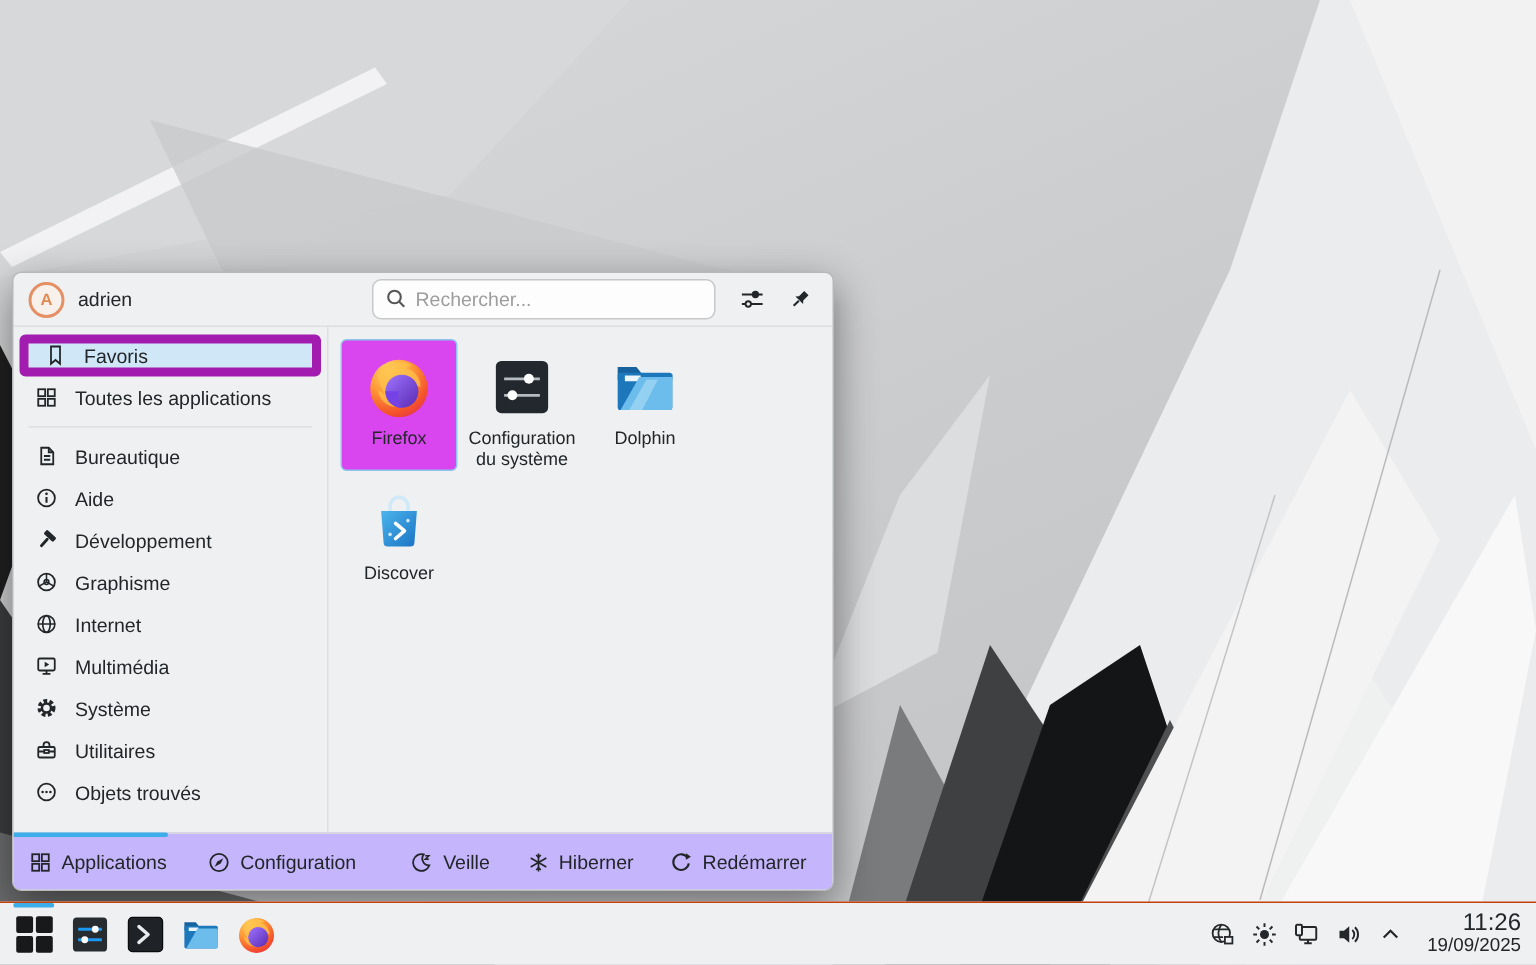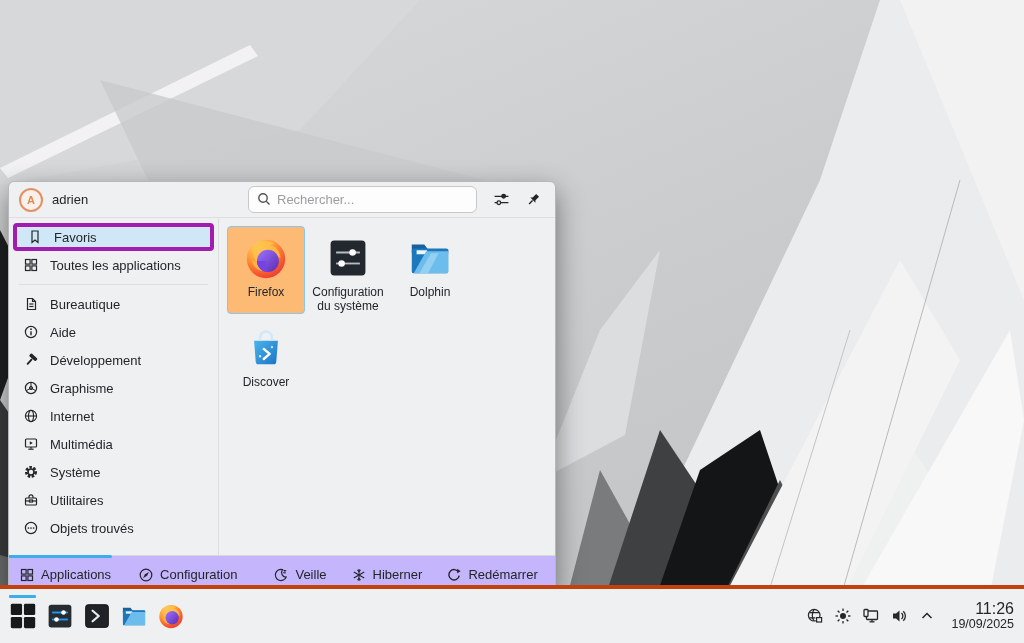--- a/index.html
+++ b/index.html
@@ -31,7 +31,7 @@
   .menu-body { flex:1; display:flex; min-height:0; }
   .sidebar { width:210px; flex:0 0 210px; border-right:1px solid #dcdedf; padding:5px 0 0 0; }
   .side-item { height:28px; display:flex; align-items:center; gap:11px; padding:0 10px; margin:0 4px; border-radius:4px; font-size:13px; }
-  .side-item.active { background:#cfe7f7; border:4px solid #a21caf; }
+  .side-item.active { background:#cfe7f7; border:6px solid #a21caf; }
   .side-sep { height:1px; background:#dcdedf; margin:5px 10px; }
   .side-icon { width:16px; height:16px; flex:0 0 16px; display:flex; }
 

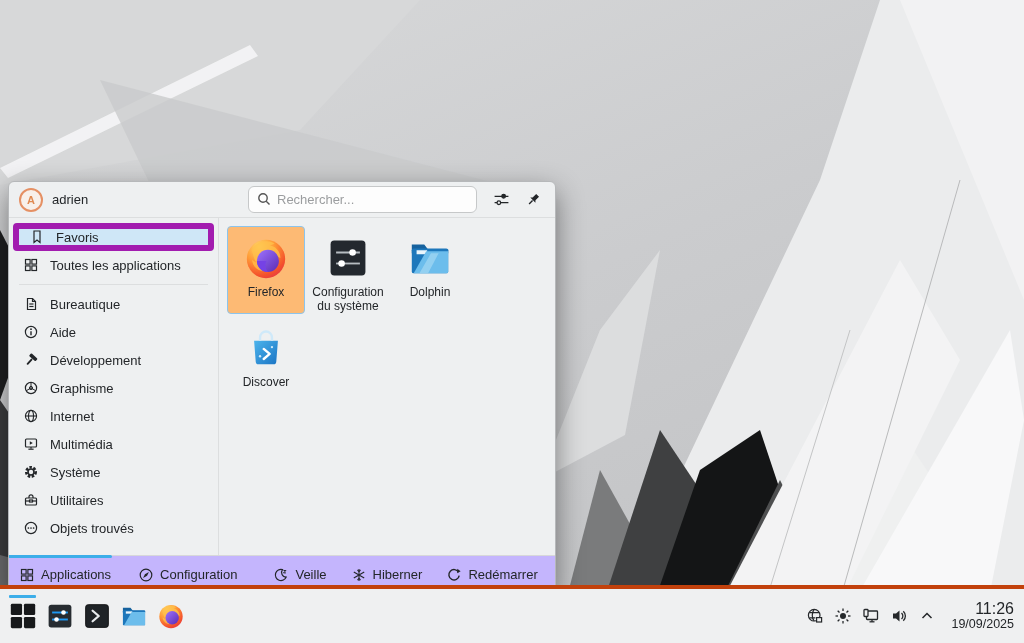--- a/index.html
+++ b/index.html
@@ -38,7 +38,7 @@
   .content { flex:1; padding:7px 6px; display:flex; align-items:flex-start; flex-wrap:wrap; align-content:flex-start; }
   .tile { width:78px; height:88px; margin:1px 2px; border:1px solid transparent; border-radius:4px;
           display:flex; flex-direction:column; align-items:center; }
-  .tile.selected { background:#fdba74; border-color:#8cc4ec; }
+  .tile.selected { background:#d946ef; border-color:#8cc4ec; }
   .tile-icon { margin-top:7px; width:48px; height:48px; display:flex; align-items:center; justify-content:center; }
   .tile-label { margin-top:3px; font-size:12px; line-height:1.18; text-align:center; }
 

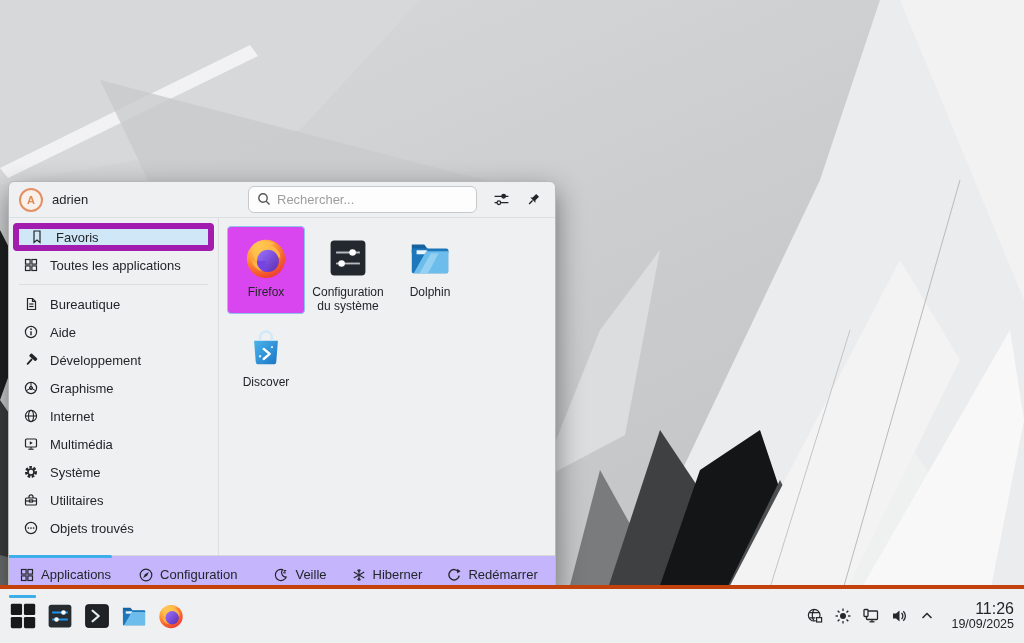--- a/index.html
+++ b/index.html
@@ -51,7 +51,7 @@
   .act { margin-right:24px; }
 
   
-  .taskbar { position:absolute; left:0; right:0; bottom:0; height:58px; background:#eff0f1; border-top:4px solid #c2410c;
+  .taskbar { position:absolute; left:0; right:0; bottom:0; height:42px; background:#eff0f1; border-top:1px solid #c2410c;
              display:flex; align-items:center; padding:0 6px; }
   .tb-btn { width:34px; height:34px; display:flex; align-items:center; justify-content:center; border-radius:4px; margin-right:3px; position:relative; }
   .tb-indicator { position:absolute; top:-4px; left:3px; width:27px; height:3px; background:#3daee9; border-radius:1px; }

